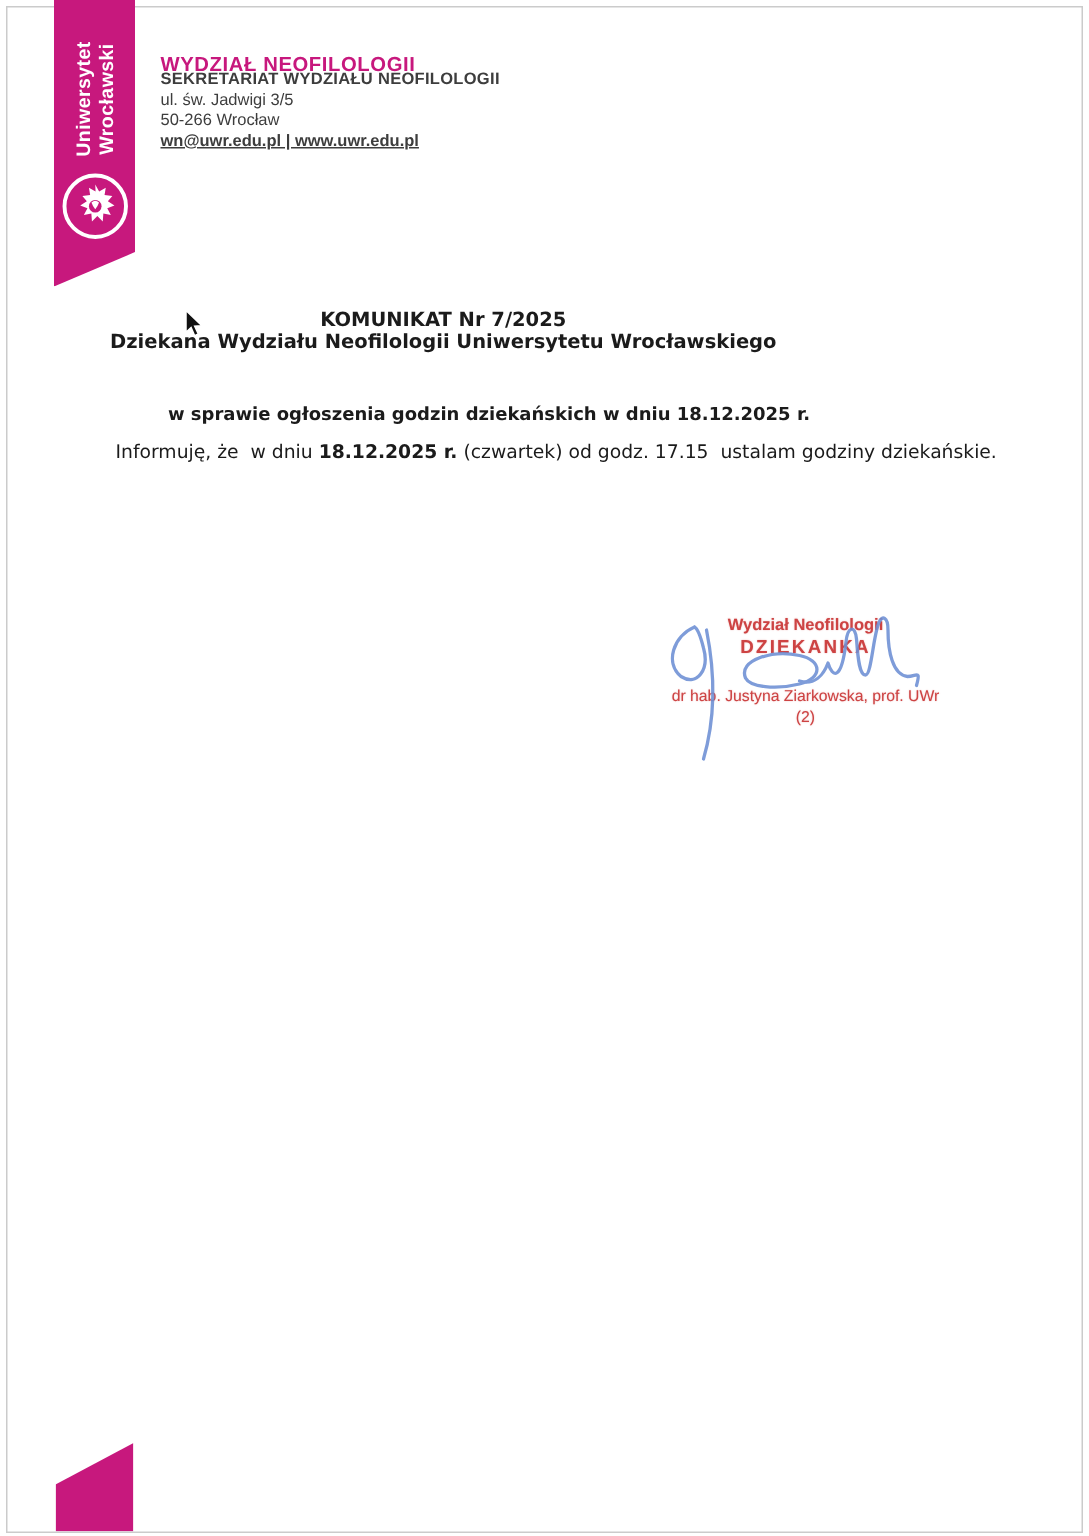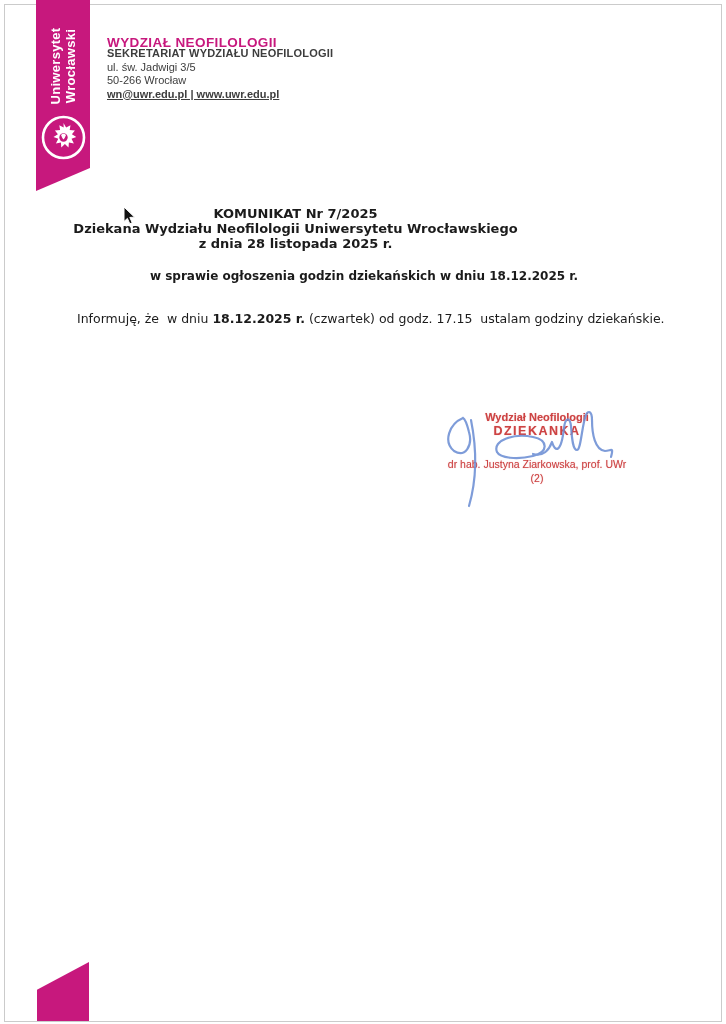--- a/index.html
+++ b/index.html
@@ -104,7 +104,6 @@
   <div class="doc-title">
     <div>KOMUNIKAT Nr 7/2025</div>
     <div>Dziekana Wydziału Neofilologii Uniwersytetu Wrocławskiego</div>
-    <div>z dnia 28 listopada 2025 r.</div>
   </div>
   <div class="doc-subject">w sprawie ogłoszenia godzin dziekańskich w dniu 18.12.2025 r.</div>
 

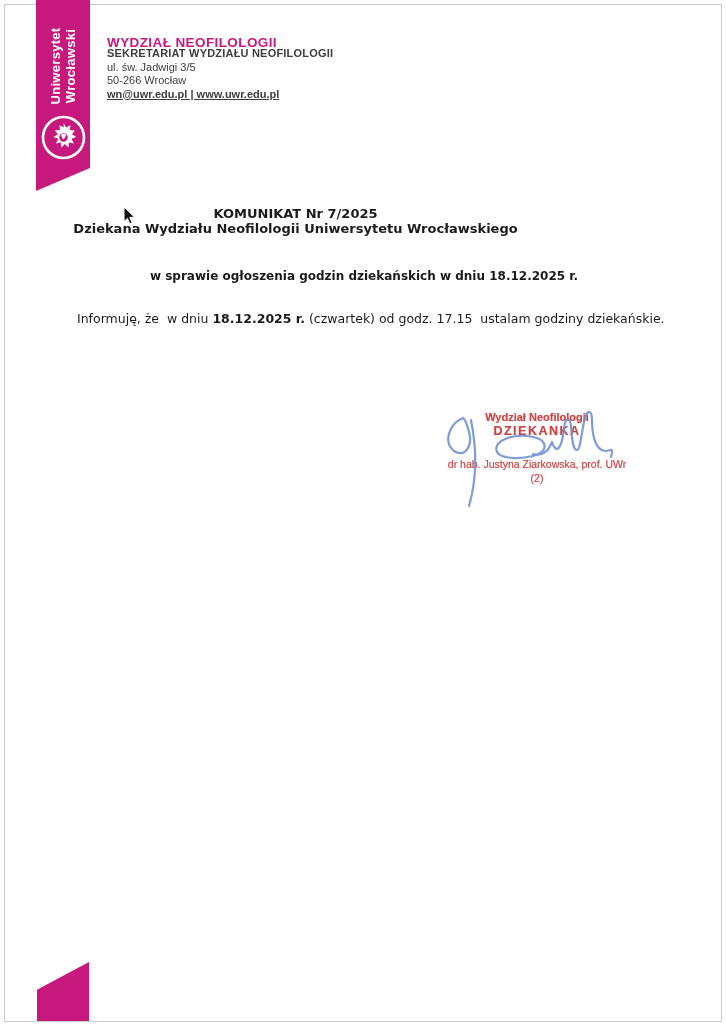--- a/index.html
+++ b/index.html
@@ -48,7 +48,7 @@
     text-align:center;font-weight:bold;font-size:13px;line-height:15px;
     color:var(--text-dark);}
   .doc-subject{position:absolute;left:4px;top:269px;width:644px;
-    text-align:center;font-weight:bold;font-size:12px;color:var(--text-dark);margin-left:38px;}
+    text-align:center;font-weight:bold;font-size:12px;color:var(--text-dark);}
 
   
   .doc-body{position:absolute;left:77px;top:311px;width:600px;

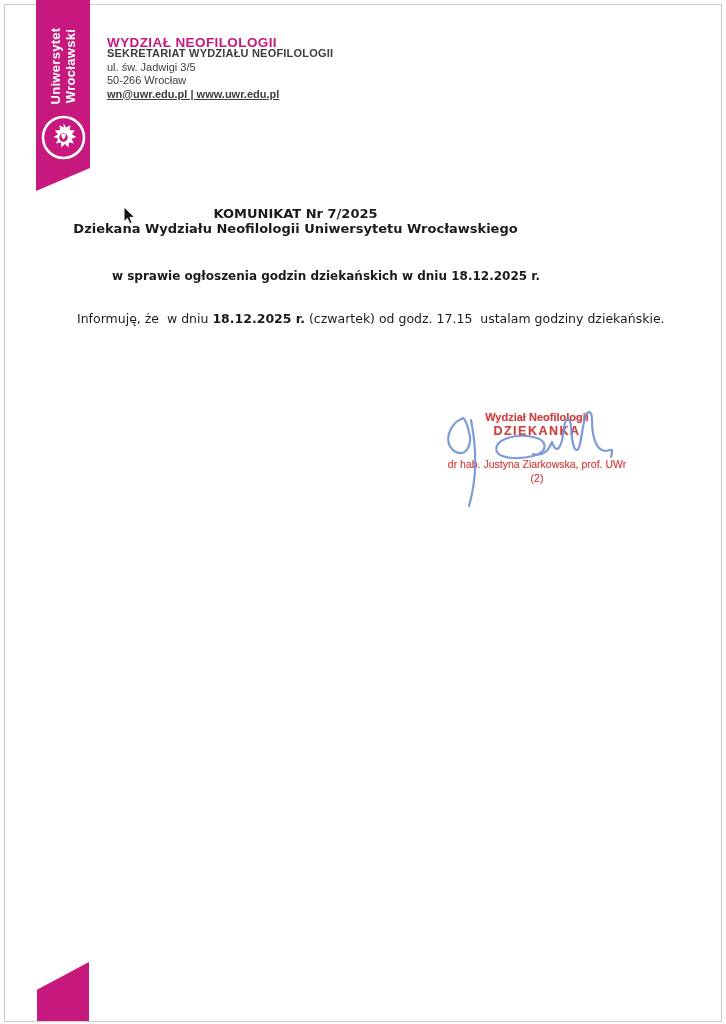--- a/index.html
+++ b/index.html
@@ -51,7 +51,7 @@
     text-align:center;font-weight:bold;font-size:12px;color:var(--text-dark);}
 
   
-  .doc-body{position:absolute;left:77px;top:311px;width:600px;
+  .doc-body{position:absolute;left:77px;top:293px;width:600px;
     font-size:12.5px;line-height:16px;color:var(--text-dark);
     white-space:pre-wrap;}
   .doc-body b{font-weight:bold;}

